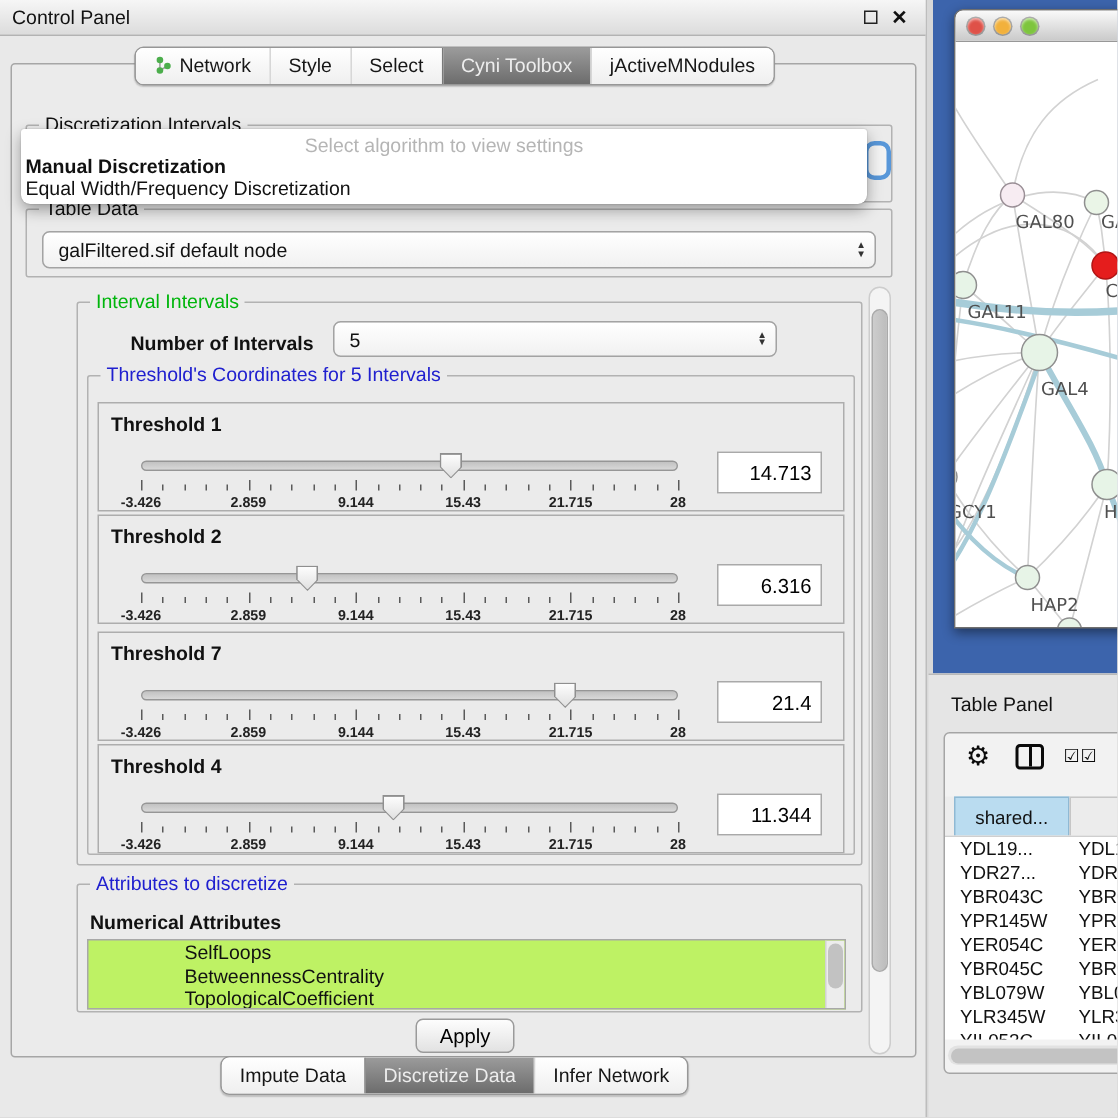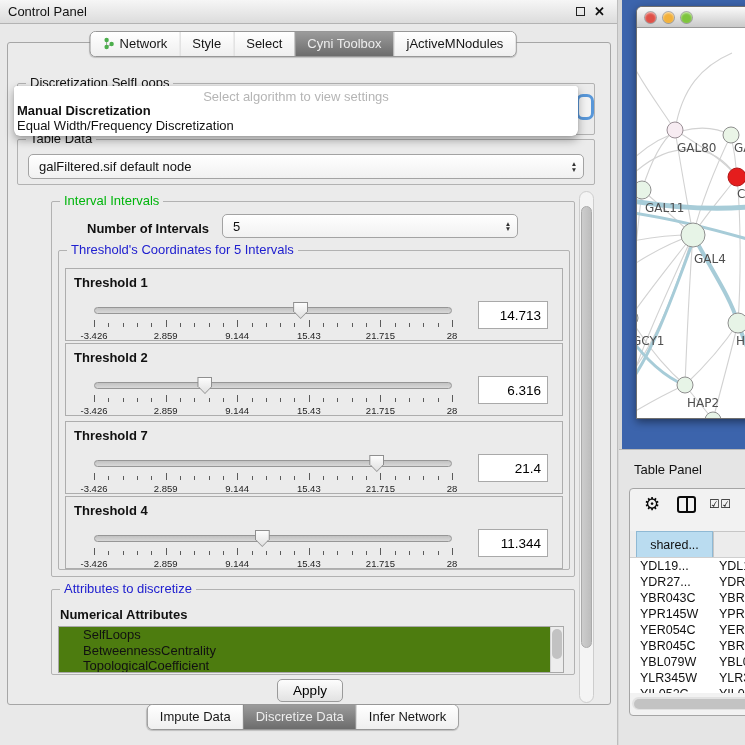--- a/index.html
+++ b/index.html
@@ -170,7 +170,7 @@
     <div class="cp-content">
 
       <div class="group" style="left:9px; top:40px; width:578px; height:52px;">
-        <span class="group-title">Discretization SelfLoops</span>
+        <span class="group-title">Discretization Intervals</span>
       </div>
 
       <div class="group" style="left:9px; top:96px; width:578px; height:46px;">

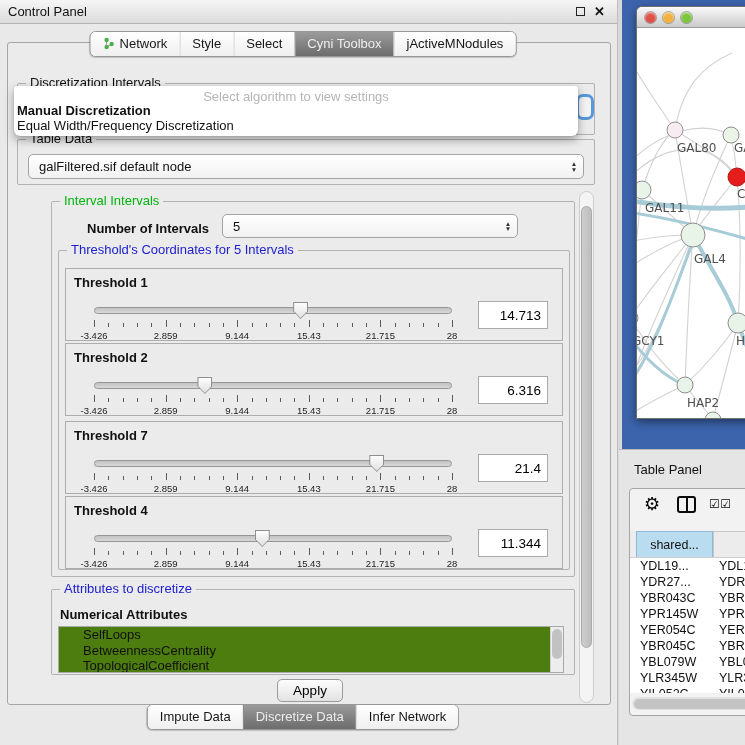--- a/index.html
+++ b/index.html
@@ -64,7 +64,7 @@
   .tick { position:absolute; width:1px; height:4px; top:3px; background:#5a5a5a; }
   .tick.major { height:7px; top:0; }
   .sl-ticklabels { position:absolute; left:0; right:0; top:25px; height:12px; }
-  .ticklabel { position:absolute; transform:translateX(-50%); font-size:9.5px; font-weight:normal; color:#222; white-space:nowrap; }
+  .ticklabel { position:absolute; transform:translateX(-50%); font-size:9.5px; font-weight:bold; color:#222; white-space:nowrap; }
   .sl-value { position:absolute; right:14px; top:32px; width:70px; height:28px; border:1px solid #a9a9a9;
               background:#fff; font-size:13.5px; font-family:"Liberation Sans",sans-serif;
               text-align:right; padding-right:6px; }

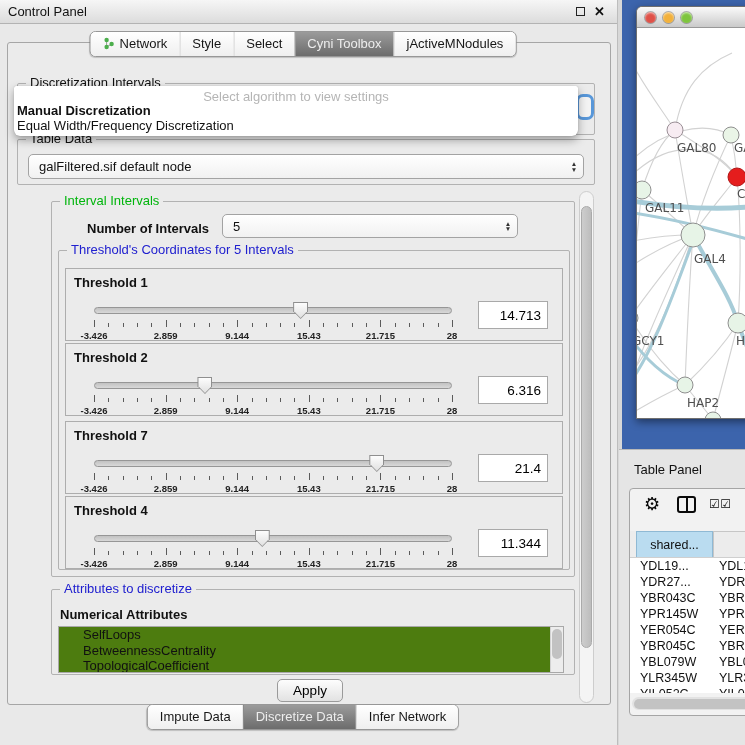--- a/index.html
+++ b/index.html
@@ -71,8 +71,8 @@
 
   
   .attr-heading { position:absolute; left:8px; top:17px; font-size:13px; font-weight:bold; }
-  .attr-list { position:absolute; left:6px; top:36px; width:506px; height:47px; background:#4d7c0f;
-               border:1px solid #a8a8a8; overflow:hidden; }
+  .attr-list { position:absolute; left:6px; top:36px; width:506px; height:47px; background:#bef264;
+               border:1px solid #a8a8a8; overflow:hidden;padding-left:40px; }
   .attr-item { padding-left:24px; font-size:13px; line-height:15.5px; white-space:nowrap; }
   .attr-scroll { position:absolute; right:0; top:0; bottom:0; width:13px; background:#ededed; border-left:1px solid #d2d2d2; }
   .attr-thumb { position:absolute; left:1px; top:2px; width:10px; height:30px; background:#c2c2c2; border-radius:6px; }

